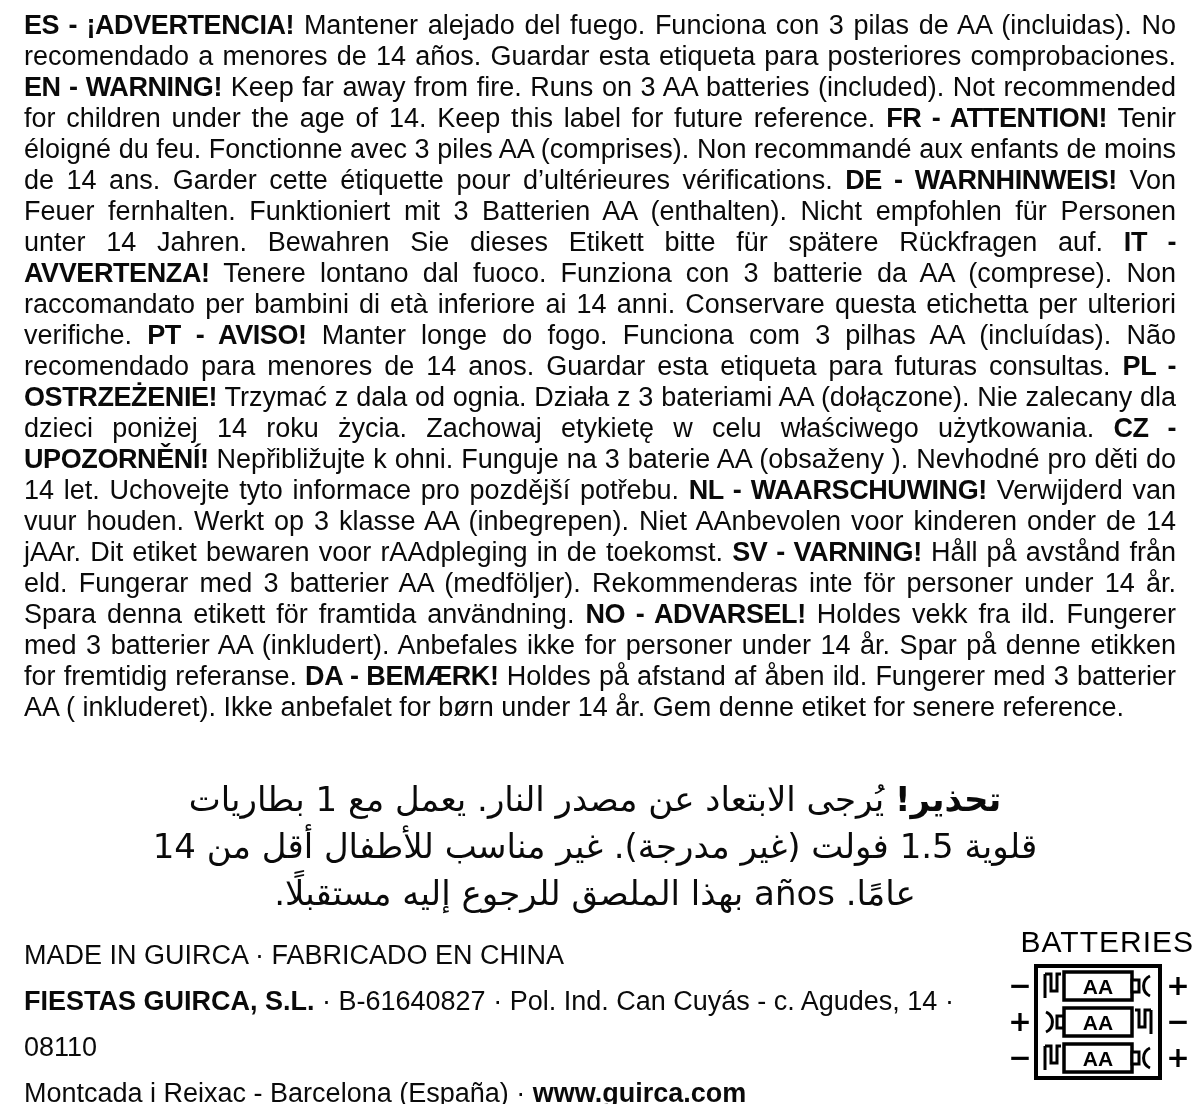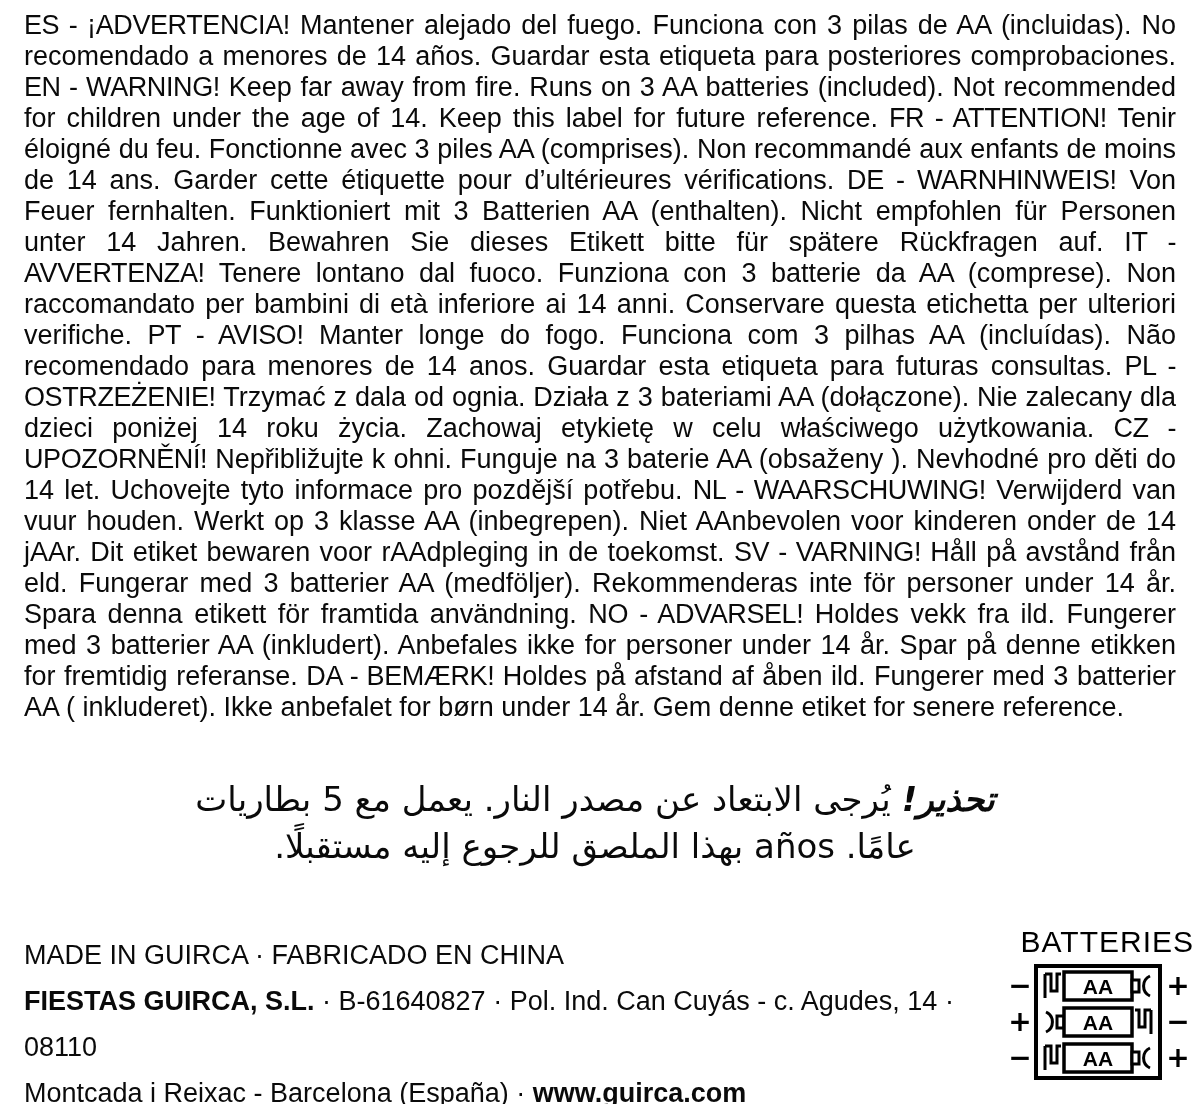--- a/index.html
+++ b/index.html
@@ -12,7 +12,7 @@
     font-size:27px;line-height:31px;text-align:justify;text-justify:inter-word;
     color:#0a0a0a;
   }
-  .tag{font-weight:400;letter-spacing:-0.4px;}
+  .tag{font-weight:700;letter-spacing:-0.4px;}
   .arabic-block{
     position:absolute;left:30px;top:776px;width:1130px;
     direction:rtl;text-align:center;

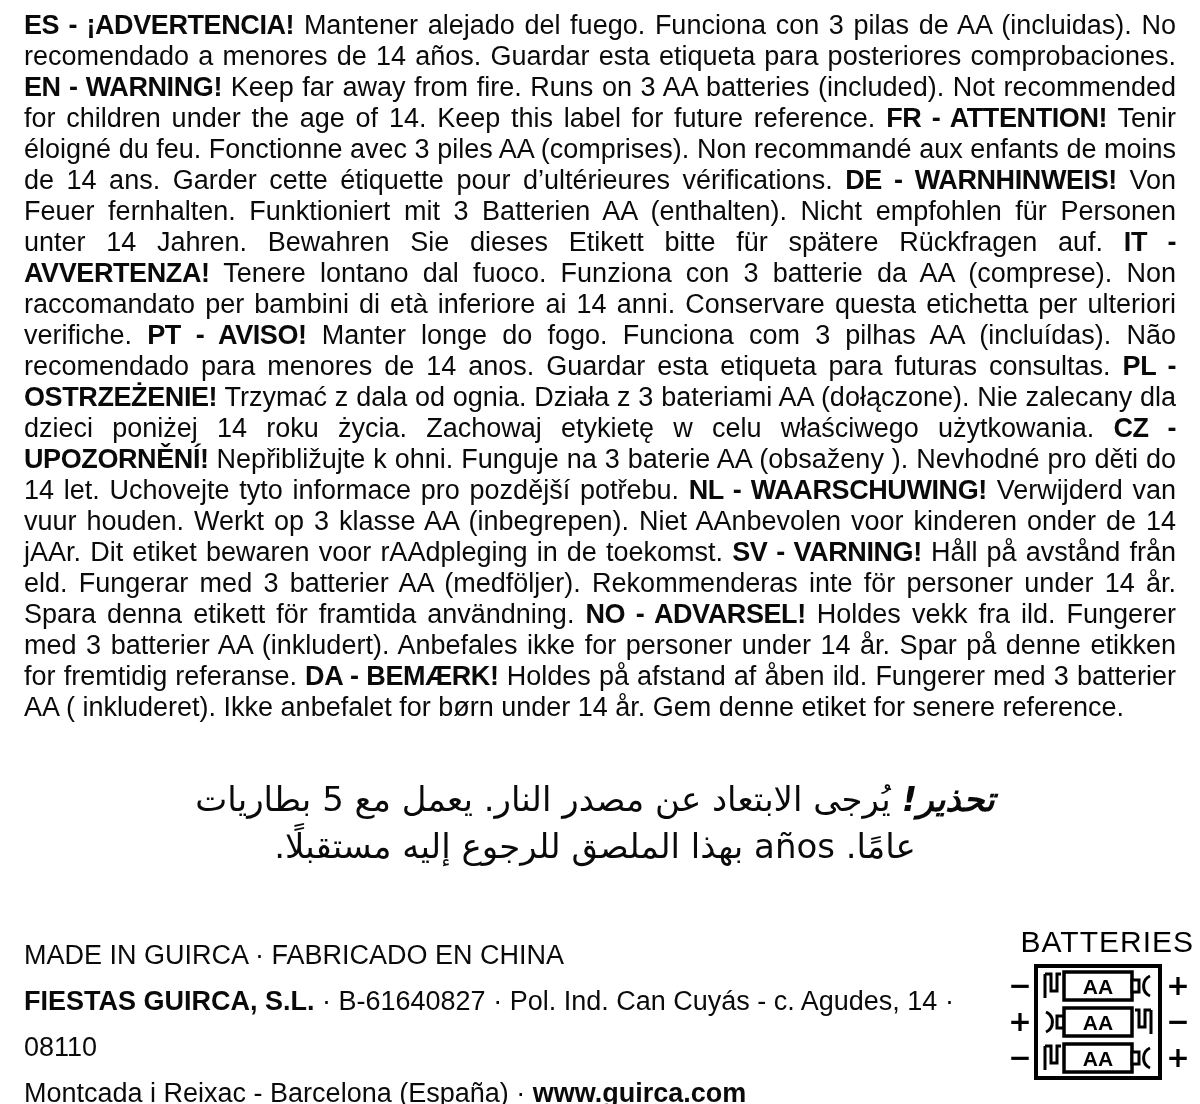--- a/index.html
+++ b/index.html
@@ -40,7 +40,7 @@
 <div class="warning-paragraph"><span class="tag">ES - ¡ADVERTENCIA!</span><span> Mantener alejado del fuego. Funciona con 3 pilas de AA (incluidas). No recomendado a menores de 14 años. Guardar esta etiqueta para posteriores comprobaciones. </span><span class="tag">EN - WARNING!</span><span> Keep far away from fire. Runs on 3 AA batteries (included). Not recommended for children under the age of 14. Keep this label for future reference. </span><span class="tag">FR - ATTENTION!</span><span> Tenir éloigné du feu. Fonctionne avec 3 piles AA (comprises). Non recommandé aux enfants de moins de 14 ans. Garder cette étiquette pour d’ultérieures vérifications. </span><span class="tag">DE - WARNHINWEIS!</span><span> Von Feuer fernhalten. Funktioniert mit 3 Batterien AA (enthalten). Nicht empfohlen für Personen unter 14 Jahren. Bewahren Sie dieses Etikett bitte für spätere Rückfragen auf. </span><span class="tag">IT - AVVERTENZA!</span><span> Tenere lontano dal fuoco. Funziona con 3 batterie da AA (comprese). Non raccomandato per bambini di età inferiore ai 14 anni. Conservare questa etichetta per ulteriori verifiche. </span><span class="tag">PT - AVISO!</span><span> Manter longe do fogo. Funciona com 3 pilhas AA (incluídas). Não recomendado para menores de 14 anos. Guardar esta etiqueta para futuras consultas. </span><span class="tag">PL - OSTRZEŻENIE!</span><span> Trzymać z dala od ognia. Działa z 3 bateriami AA (dołączone). Nie zalecany dla dzieci poniżej 14 roku życia. Zachowaj etykietę w celu właściwego użytkowania. </span><span class="tag">CZ - UPOZORNĚNÍ!</span><span> Nepřibližujte k ohni. Funguje na 3 baterie AA (obsaženy ). Nevhodné pro děti do 14 let. Uchovejte tyto informace pro pozdější potřebu. </span><span class="tag">NL - WAARSCHUWING!</span><span> Verwijderd van vuur houden. Werkt op 3 klasse AA (inbegrepen). Niet AAnbevolen voor kinderen onder de 14 jAAr. Dit etiket bewaren voor rAAdpleging in de toekomst. </span><span class="tag">SV - VARNING!</span><span> Håll på avstånd från eld. Fungerar med 3 batterier AA (medföljer). Rekommenderas inte för personer under 14 år. Spara denna etikett för framtida användning. </span><span class="tag">NO - ADVARSEL!</span><span> Holdes vekk fra ild. Fungerer med 3 batterier AA (inkludert). Anbefales ikke for personer under 14 år. Spar på denne etikken for fremtidig referanse. </span><span class="tag">DA - BEMÆRK!</span><span> Holdes på afstand af åben ild. Fungerer med 3 batterier AA ( inkluderet). Ikke anbefalet for børn under 14 år. Gem denne etiket for senere reference.</span></div>
 
 <div class="arabic-block">
-  <div><b>تحذير!</b><span> يُرجى الابتعاد عن مصدر النار. يعمل مع 5 بطاريات</span></div>
+  <div><b>تحذير!</b><span> يُرجى الابتعاد عن مصدر النار. يعمل مع 1 بطاريات</span></div>
   <div><span>عامًا. años بهذا الملصق للرجوع إليه مستقبلًا.</span></div>
 </div>
 

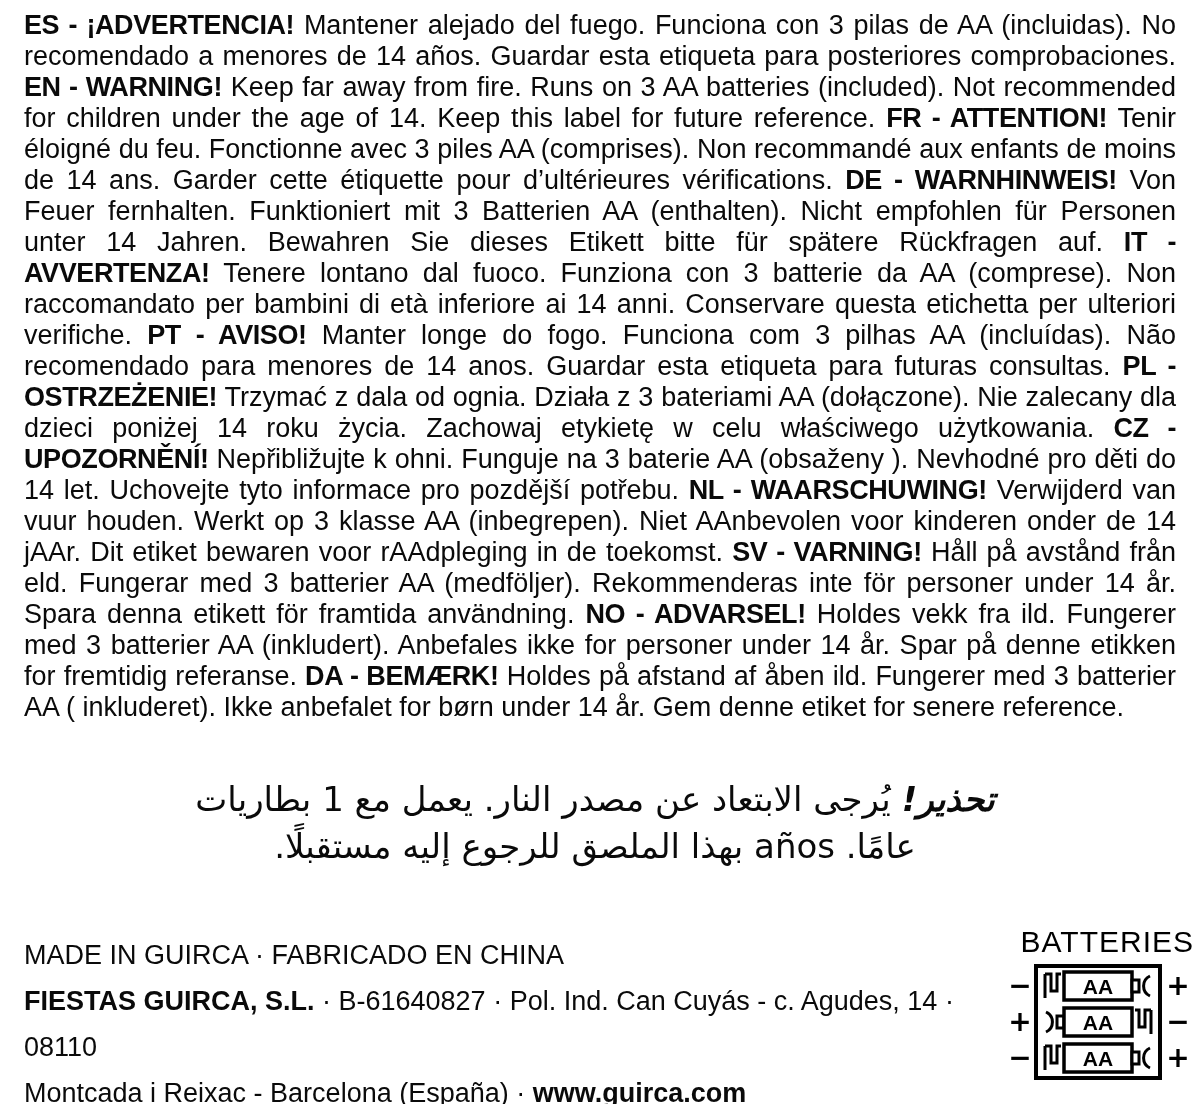--- a/index.html
+++ b/index.html
@@ -19,7 +19,7 @@
     font-family:"DejaVu Sans", sans-serif;
     font-size:34px;line-height:47px;font-weight:400;color:#0a0a0a;
   }
-  .arabic-block b{font-weight:700;font-style:italic;}
+  .arabic-block b{font-weight:700;}
   .footer-block{
     position:absolute;left:24px;top:932px;width:960px;
     font-size:27px;line-height:46px;color:#0a0a0a;

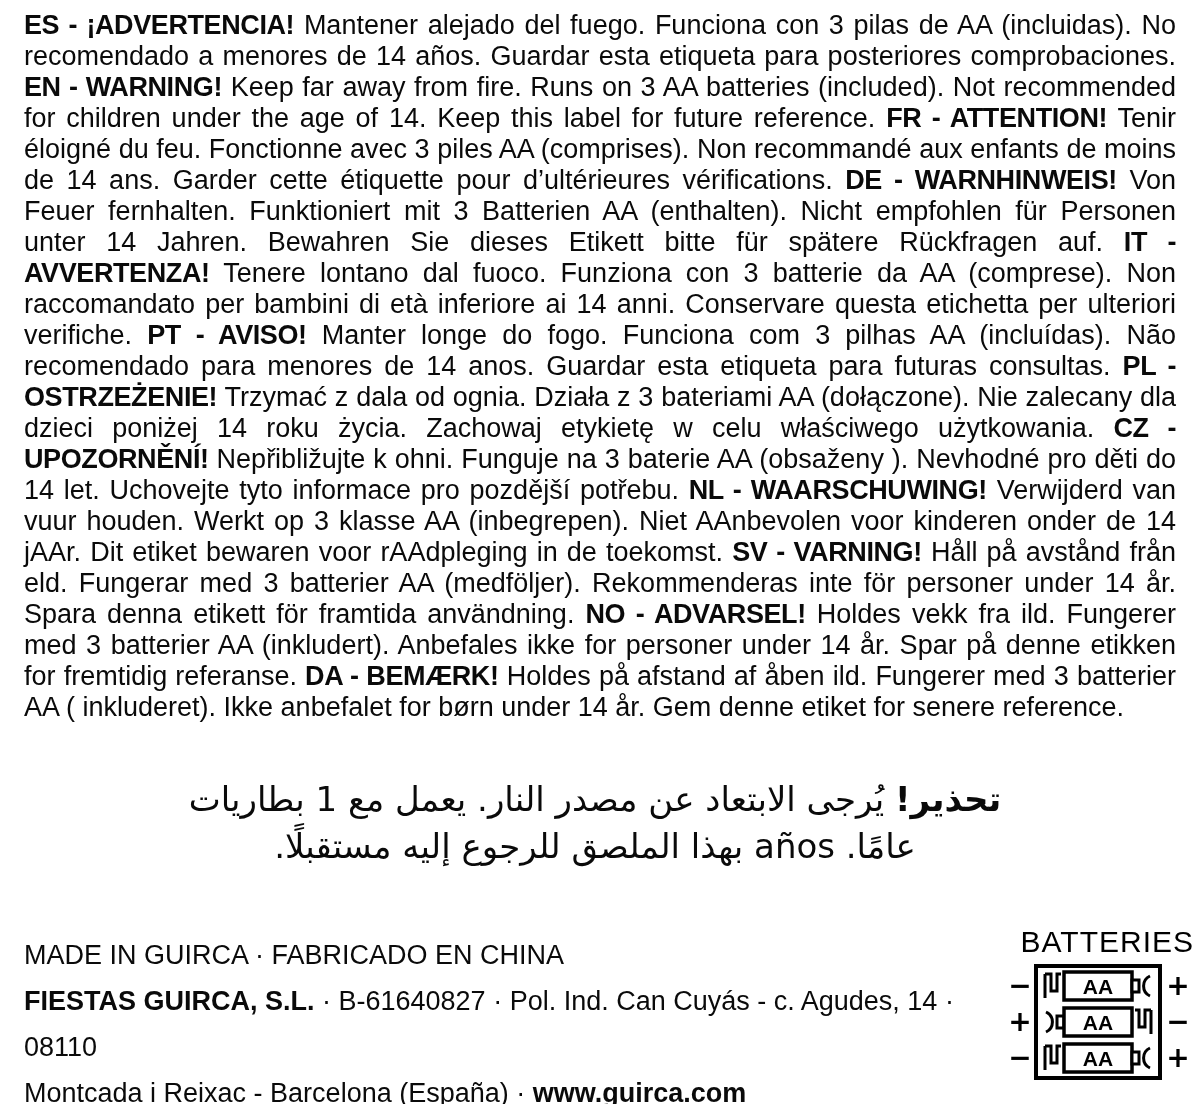--- a/index.html
+++ b/index.html
@@ -41,6 +41,7 @@
 
 <div class="arabic-block">
   <div><b>تحذير!</b><span> يُرجى الابتعاد عن مصدر النار. يعمل مع 1 بطاريات</span></div>
+  <div><span>قلوية 1.5 فولت (غير مدرجة). غير مناسب للأطفال أقل من 14</span></div>
   <div><span>عامًا. años بهذا الملصق للرجوع إليه مستقبلًا.</span></div>
 </div>
 

